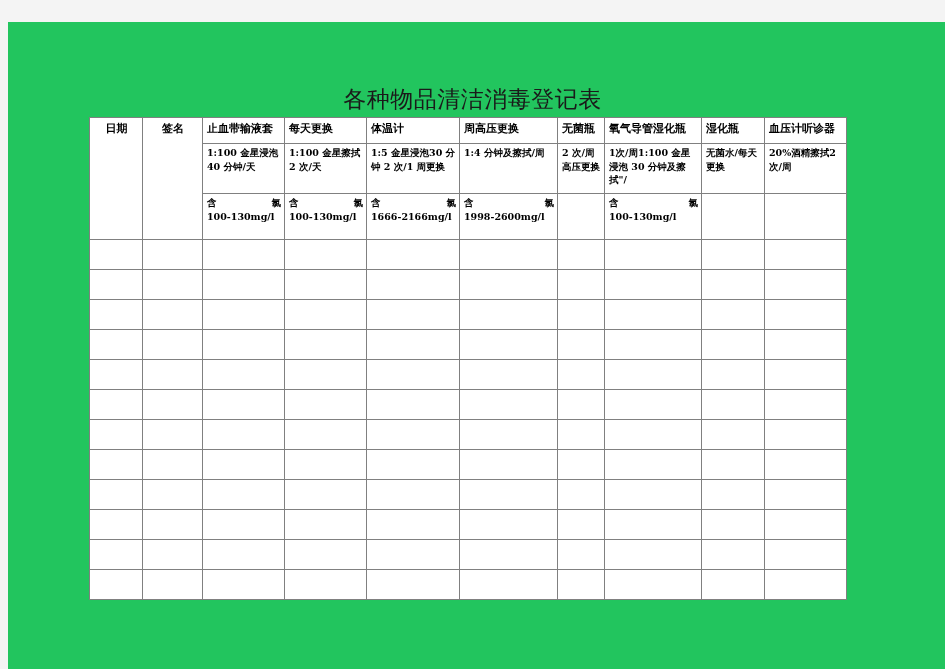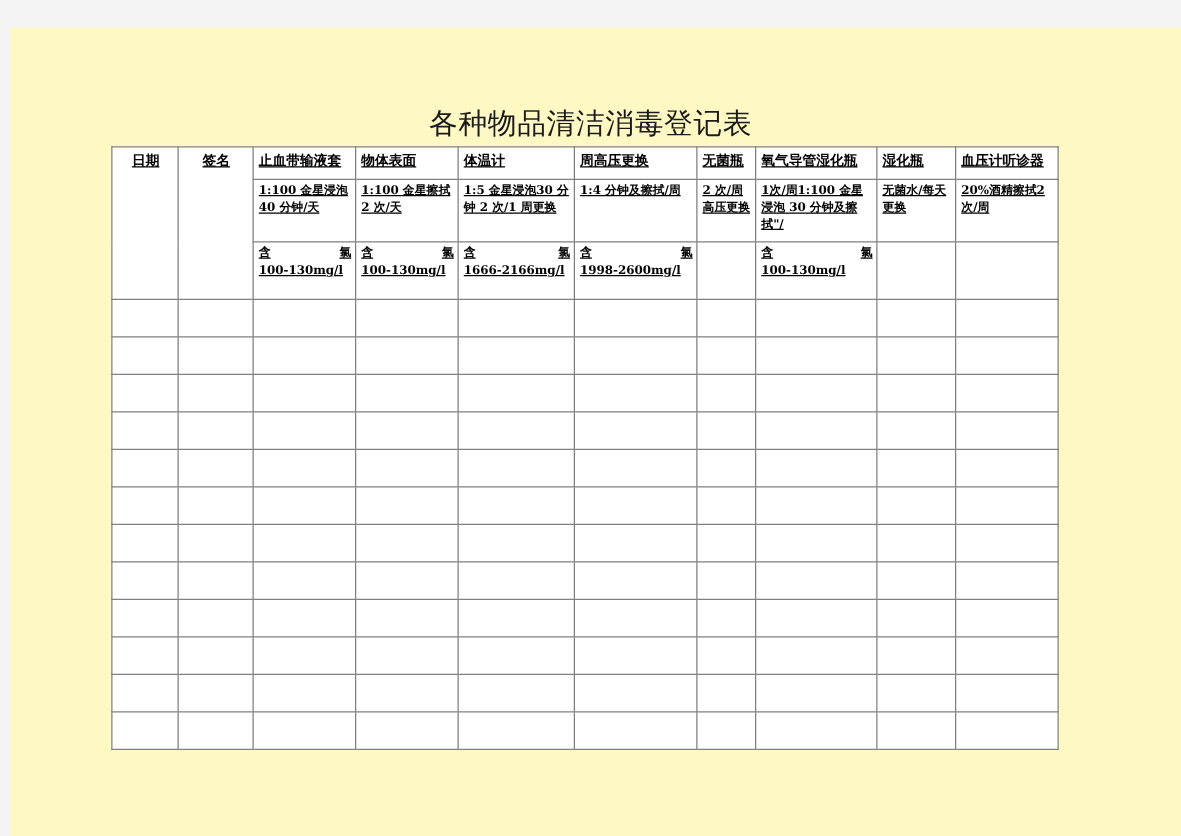--- a/index.html
+++ b/index.html
@@ -19,7 +19,7 @@
     top: 22px;
     width: 937px;
     height: 647px;
-    background: #fef9c3;
+    background: #22c55e;
   }
   #doc-title {
     position: absolute;

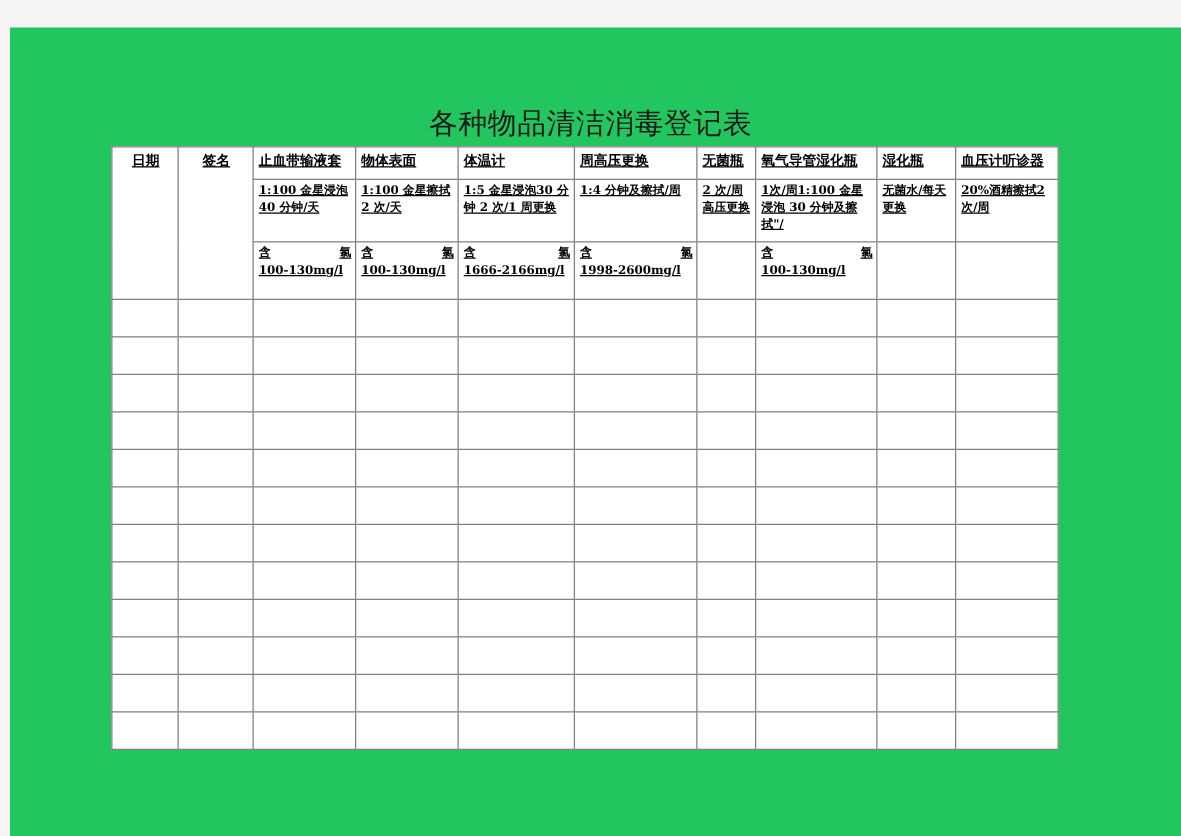--- a/index.html
+++ b/index.html
@@ -38,7 +38,6 @@
     position: absolute;
     left: 81px;
     top: 95px;
-    text-decoration: underline;
   }
   table.reg {
     border-collapse: collapse;

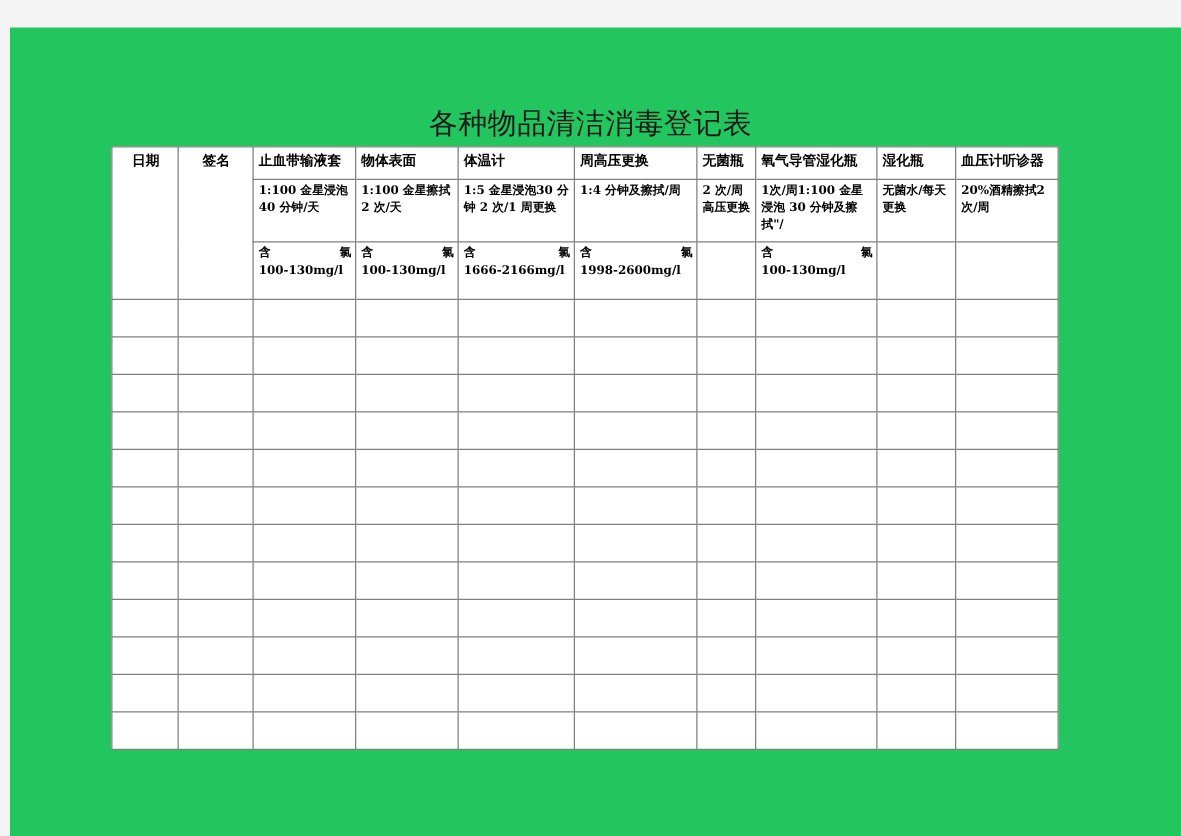--- a/index.html
+++ b/index.html
@@ -101,7 +101,7 @@
             <td class="leftcol" rowspan="3">日期</td>
             <td class="leftcol" rowspan="3">签名</td>
             <td>止血带输液套</td>
-            <td>物体表面</td>
+            <td>每天更换</td>
             <td>体温计</td>
             <td>周高压更换</td>
             <td>无菌瓶</td>

